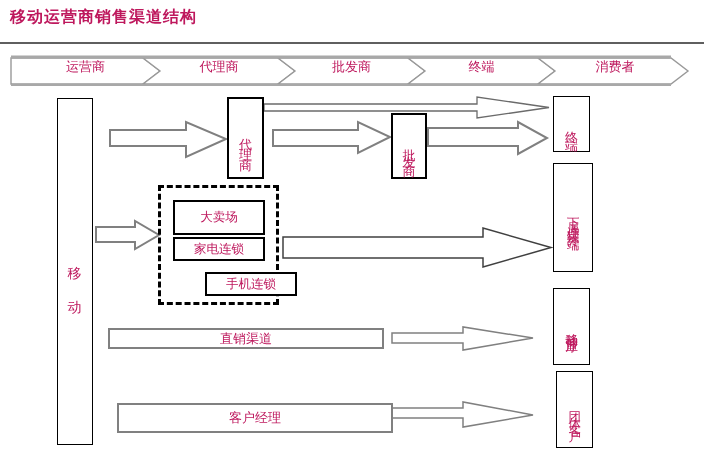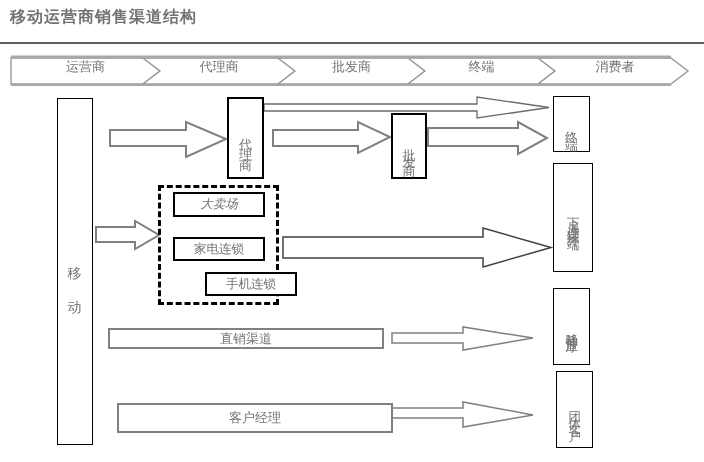--- a/index.html
+++ b/index.html
@@ -5,7 +5,7 @@
   html,body{margin:0;padding:0;background:#fff;}
   #stage{
     position:relative;width:704px;height:462px;background:#ffffff;overflow:hidden;
-    font-family:"DejaVu Sans","Liberation Sans",sans-serif;color:#737373;
+    font-family:"DejaVu Sans","Liberation Sans",sans-serif;color:#be185d;
   }
   #shapes{position:absolute;left:0;top:0;width:704px;height:462px;}
   .title{

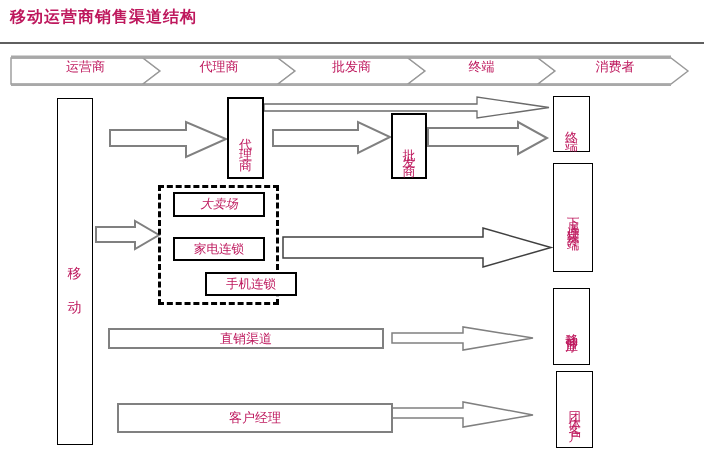--- a/index.html
+++ b/index.html
@@ -101,7 +101,7 @@
   </div>
 
   <div class="dashed" style="left:158px;top:185px;width:121px;height:120px;"></div>
-  <div class="box b2 small" style="left:173px;top:192px;width:92px;height:25px;font-style:italic;">
+  <div class="box b2 small" style="left:173px;top:200px;width:92px;height:35px;">
     <span>大卖场</span>
   </div>
   <div class="box b2 small" style="left:173px;top:237px;width:92px;height:24px;text-align:center;">

